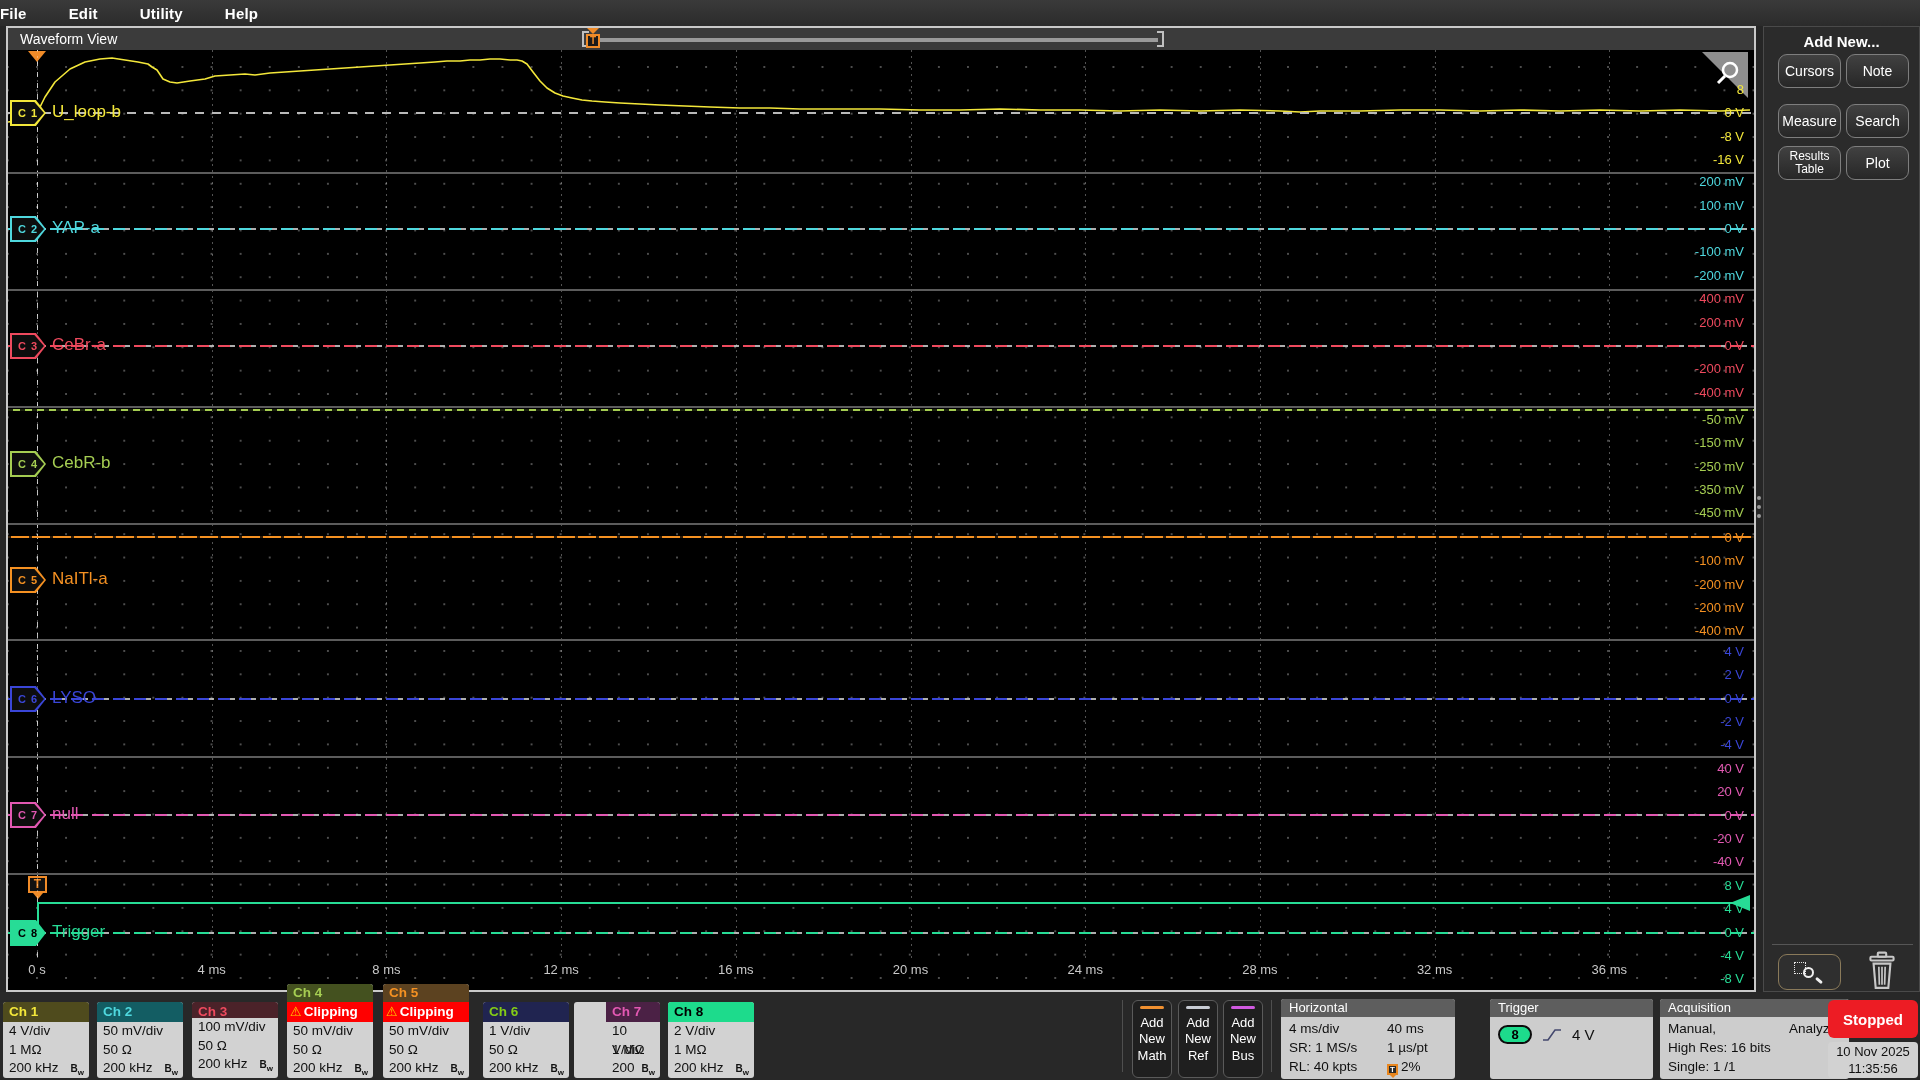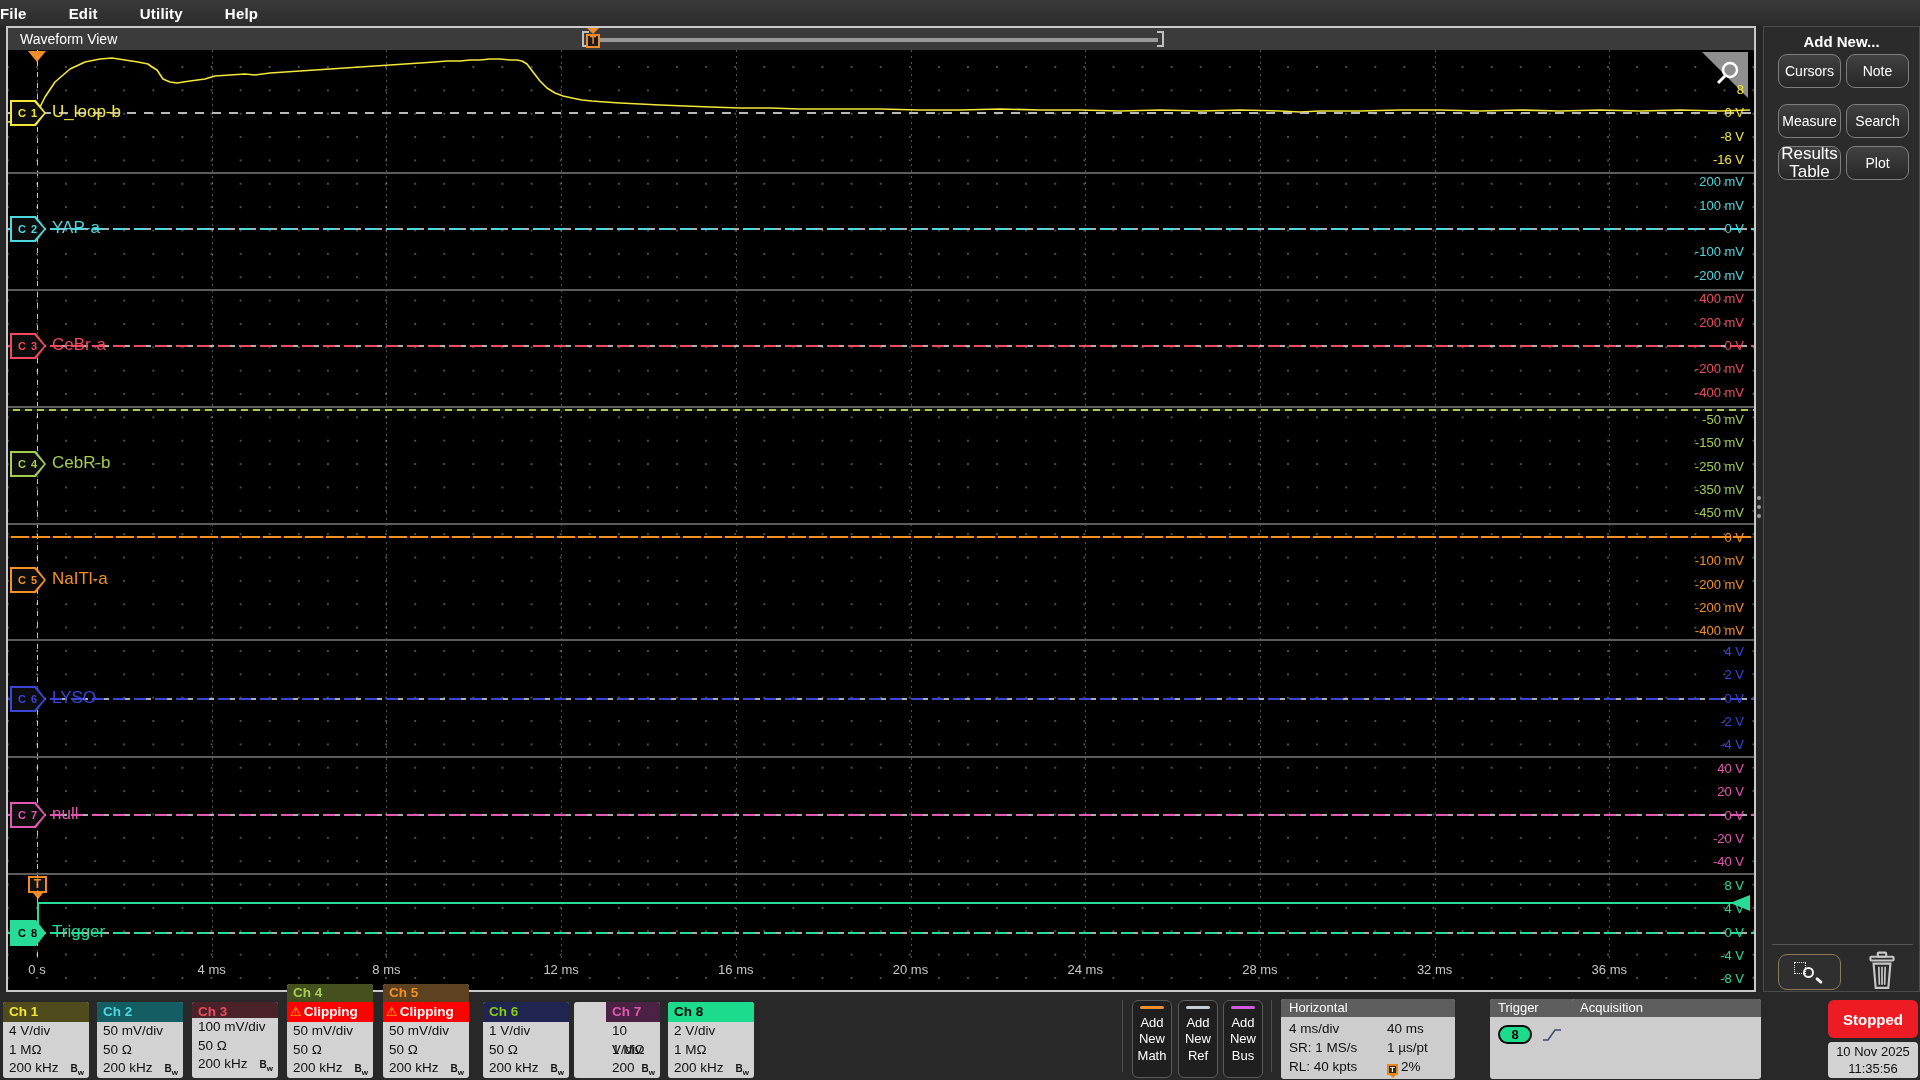--- a/index.html
+++ b/index.html
@@ -279,7 +279,7 @@
     <div class="rp-btn" style="left: 82px; top: 27px;">Note</div>
     <div class="rp-btn" style="left: 14px; top: 77px;">Measure</div>
     <div class="rp-btn" style="left: 82px; top: 77px;">Search</div>
-    <div class="rp-btn" style="left: 14px; top: 119px; font-size: 17px; text-align: center;">Results Table</div>
+    <div class="rp-btn" style="left: 14px; top: 119px; font-size: 12px; text-align: center;">Results Table</div>
     <div class="rp-btn" style="left: 82px; top: 119px;">Plot</div>
   </div>
 <div id="rp-dots">

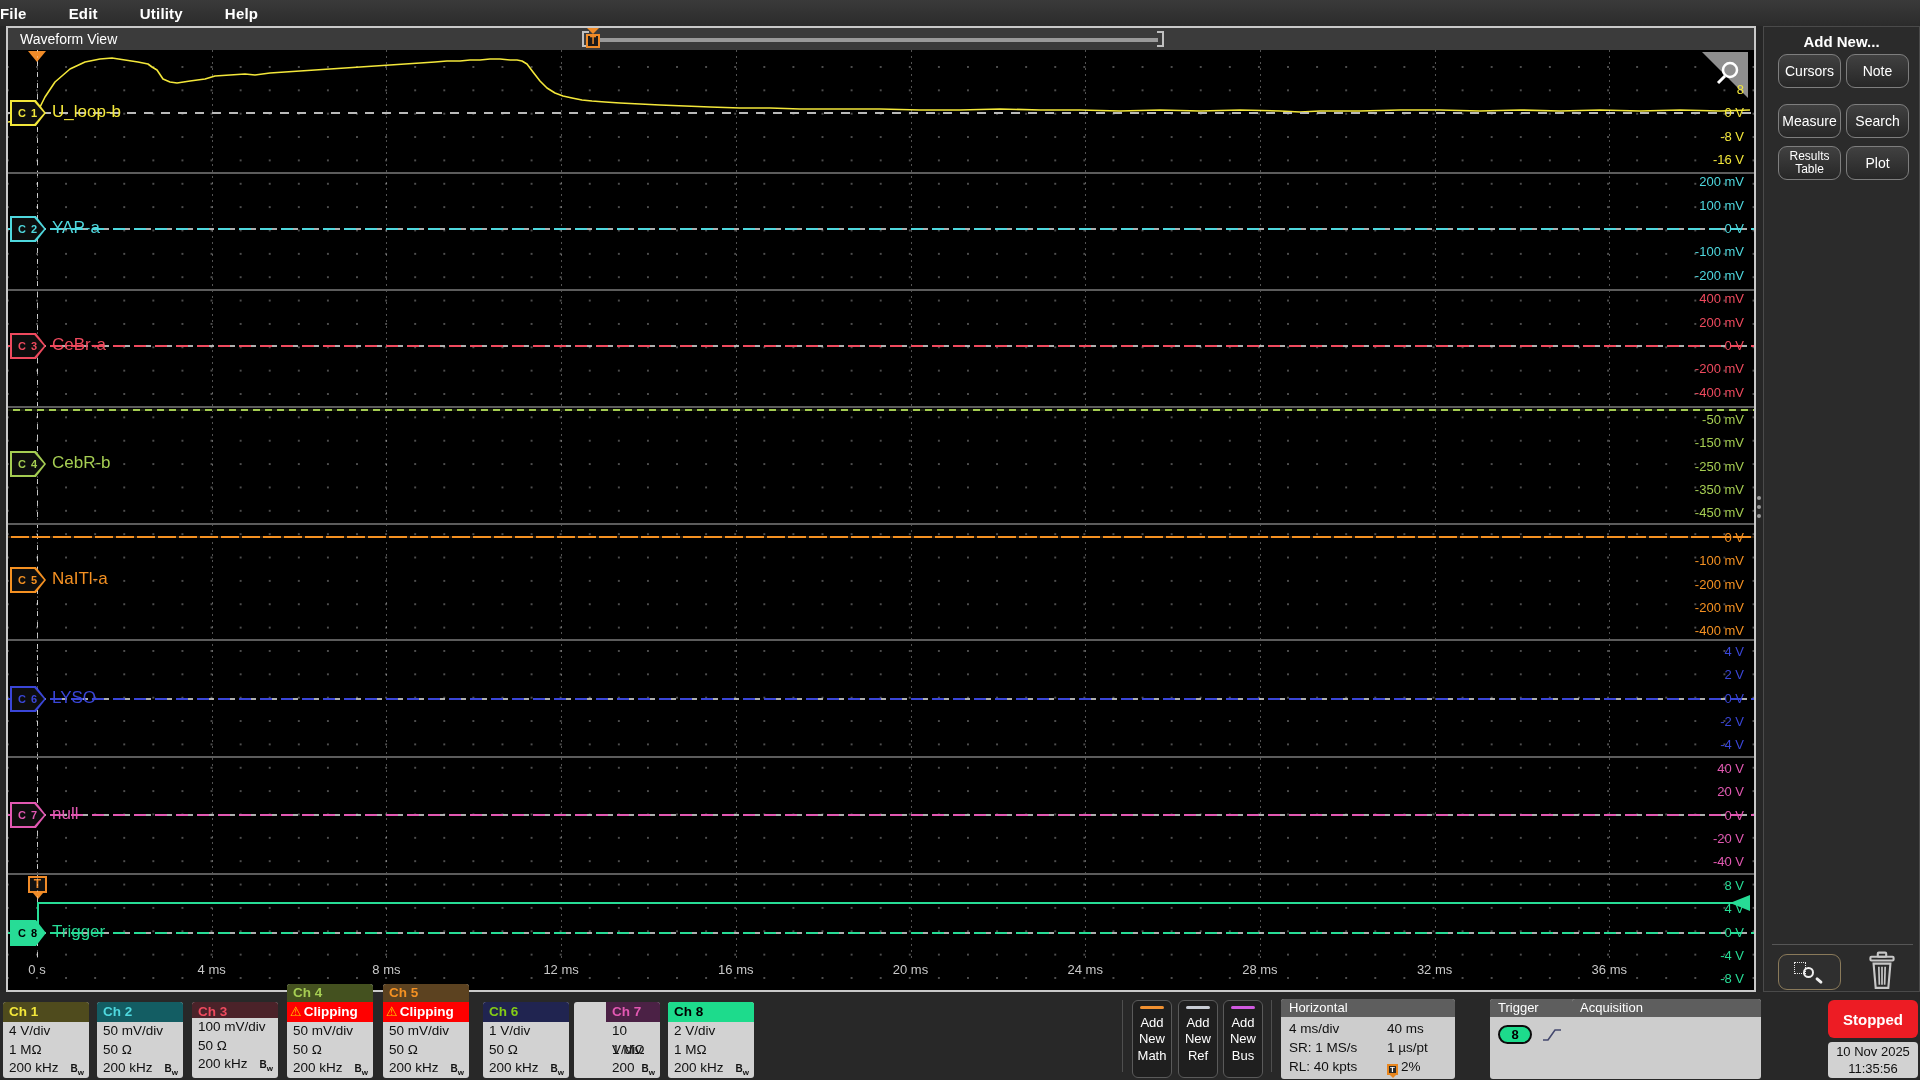--- a/index.html
+++ b/index.html
@@ -319,7 +319,7 @@
     </div>
   </div>
 
-  <div class="pane" id="acq-pane" style="left:1572px;width:189px">
+  <div class="pane" id="acq-pane" style="left:1660px;width:189px">
     <div class="phd">Acquisition</div>
   </div>
 

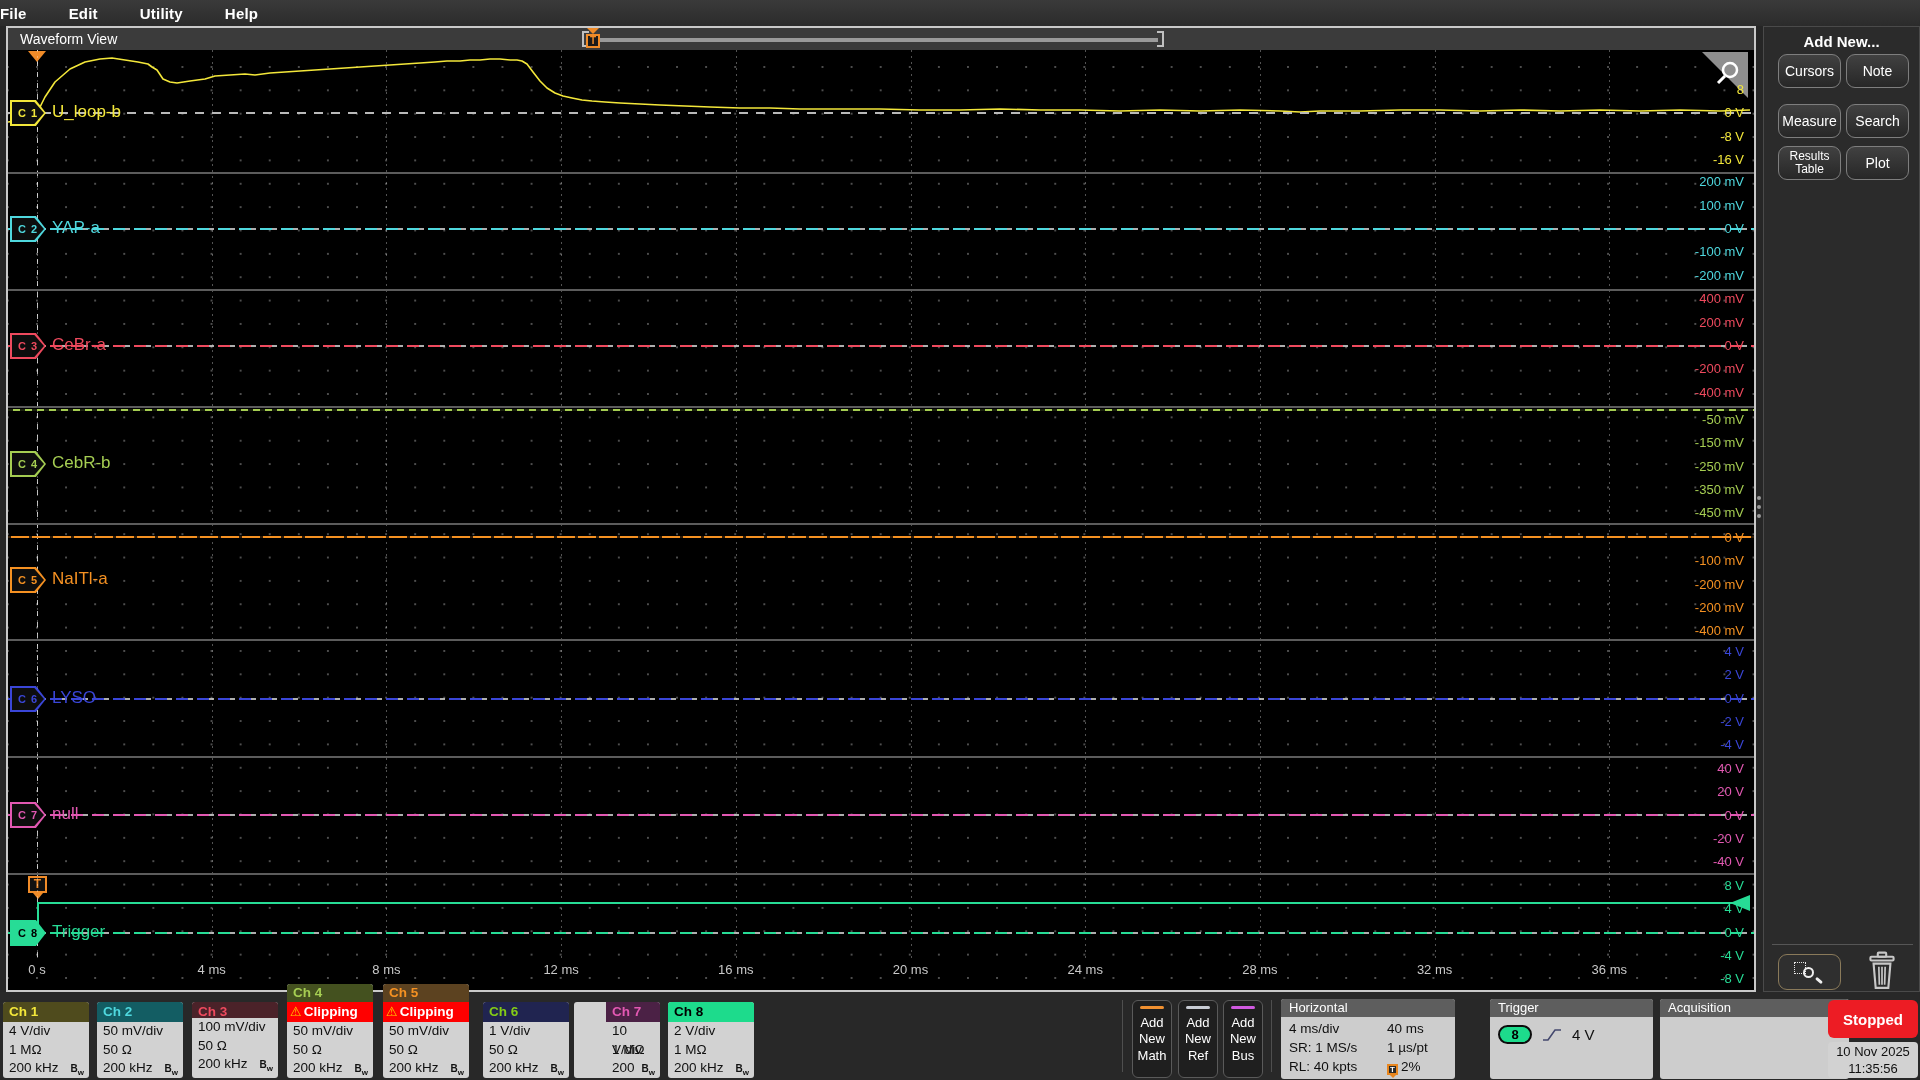--- a/index.html
+++ b/index.html
@@ -321,6 +321,14 @@
 
   <div class="pane" id="acq-pane" style="left:1660px;width:189px">
     <div class="phd">Acquisition</div>
+    <div class="pbody" style="line-height:19px">
+      <div style="display:flex;justify-content:space-between;padding-right:4px">
+        <span>Manual,</span>
+        <span>Analyze</span>
+      </div>
+      <div>High Res: 16 bits</div>
+      <div>Single: 1 /1</div>
+    </div>
   </div>
 
   <div id="stopped">Stopped</div>

